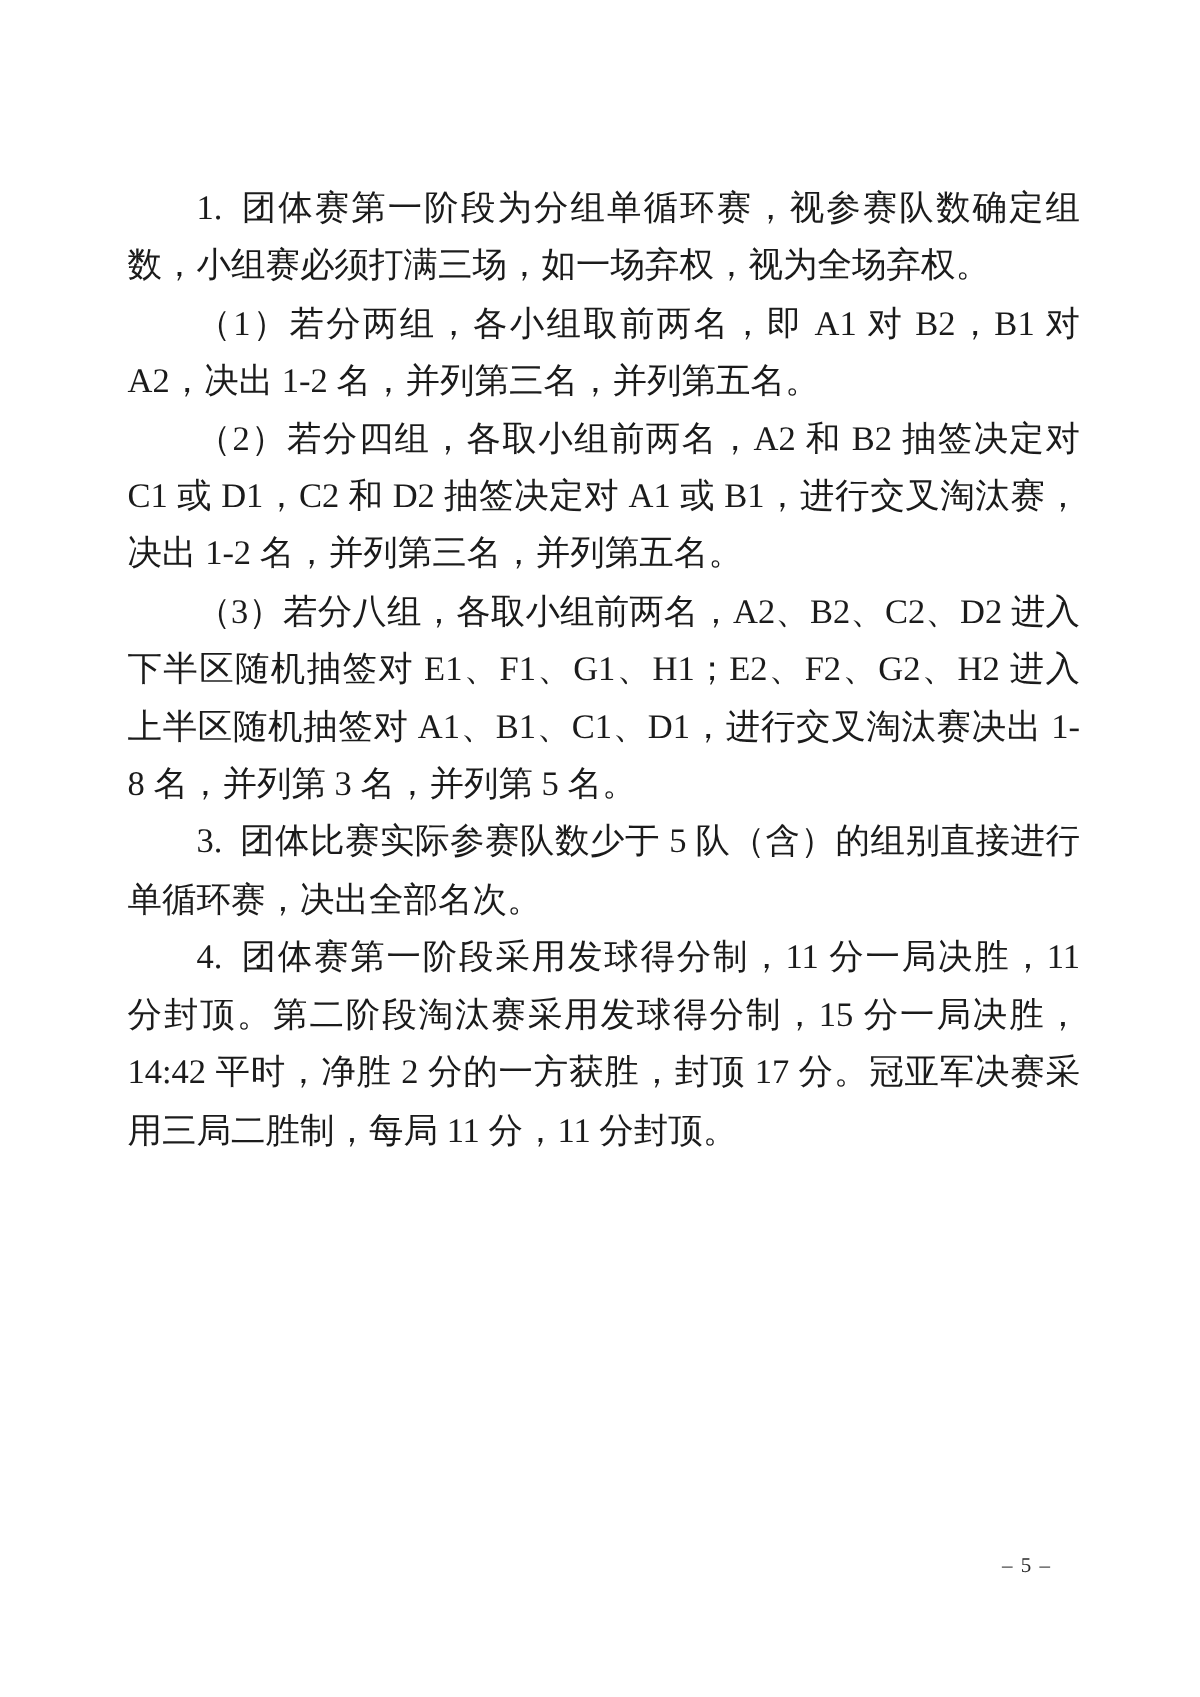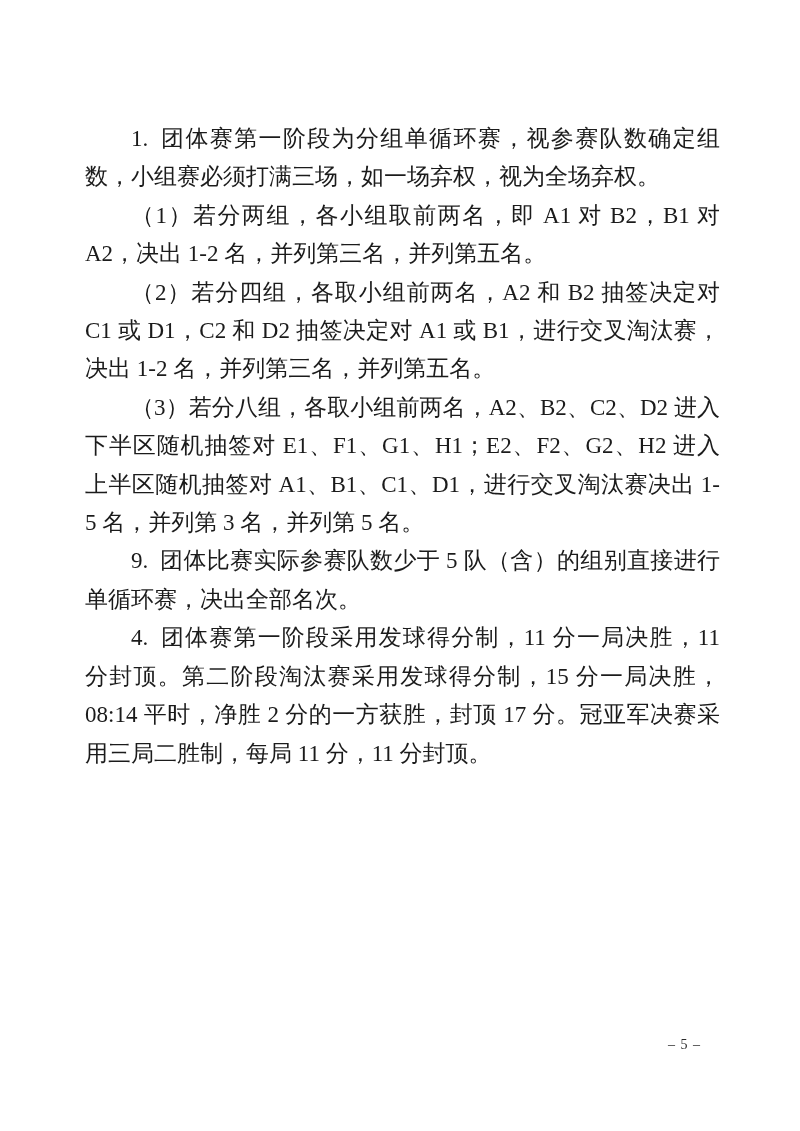--- a/index.html
+++ b/index.html
@@ -50,7 +50,7 @@
     <p class="para">1. 团体赛第一阶段为分组单循环赛，视参赛队数确定组数，小组赛必须打满三场，如一场弃权，视为全场弃权。</p>
     <p class="para">（1）若分两组，各小组取前两名，即 A1 对 B2，B1 对 A2，决出 1-2 名，并列第三名，并列第五名。</p>
     <p class="para">（2）若分四组，各取小组前两名，A2 和 B2 抽签决定对 C1 或 D1，C2 和 D2 抽签决定对 A1 或 B1，进行交叉淘汰赛，决出 1-2 名，并列第三名，并列第五名。</p>
-    <p class="para">（3）若分八组，各取小组前两名，A2、B2、C2、D2 进入下半区随机抽签对 E1、F1、G1、H1；E2、F2、G2、H2 进入上半区随机抽签对 A1、B1、C1、D1，进行交叉淘汰赛决出 1-5 名，并列第 3 名，并列第 5 名。</p>
+    <p class="para">（3）若分八组，各取小组前两名，A2、B2、C2、D2 进入下半区随机抽签对 E1、F1、G1、H1；E2、F2、G2、H2 进入上半区随机抽签对 A1、B1、C1、D1，进行交叉淘汰赛决出 1-8 名，并列第 3 名，并列第 5 名。</p>
     <p class="para">9. 团体比赛实际参赛队数少于 5 队（含）的组别直接进行单循环赛，决出全部名次。</p>
     <p class="para">4. 团体赛第一阶段采用发球得分制，11 分一局决胜，11 分封顶。第二阶段淘汰赛采用发球得分制，15 分一局决胜，08:14 平时，净胜 2 分的一方获胜，封顶 17 分。冠亚军决赛采用三局二胜制，每局 11 分，11 分封顶。</p>
   </div>

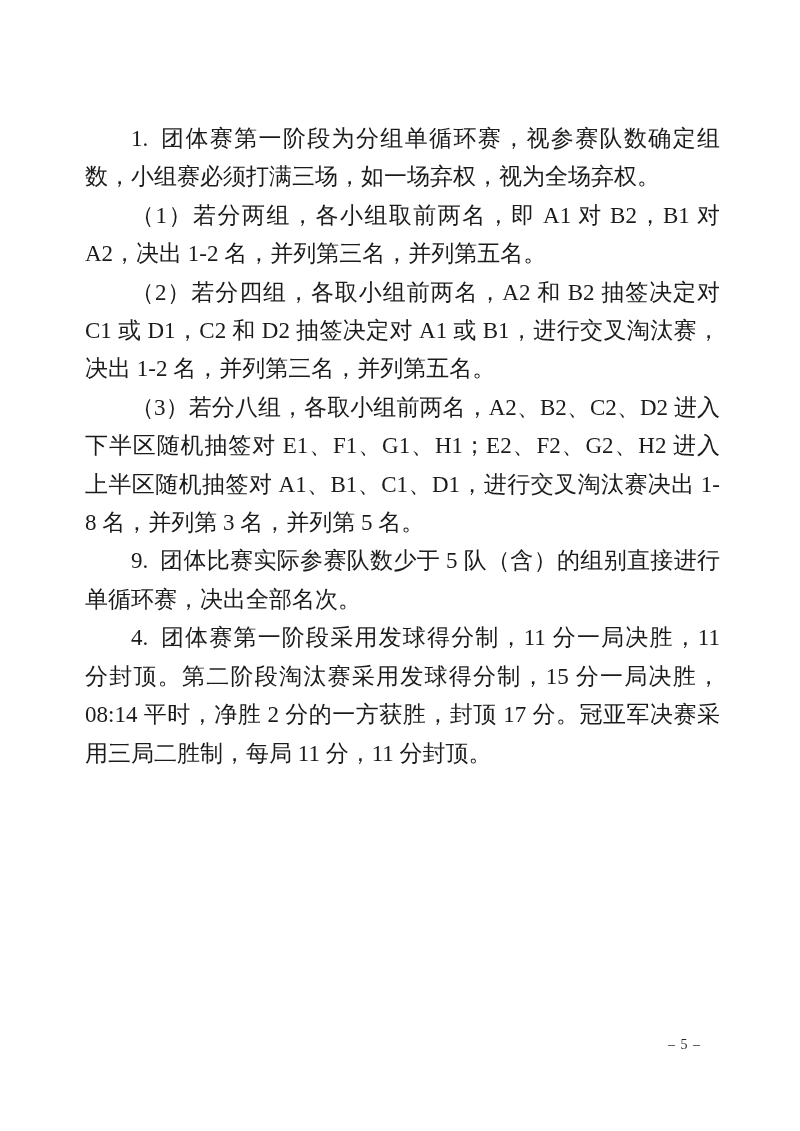--- a/index.html
+++ b/index.html
@@ -51,7 +51,7 @@
     <p class="para">（1）若分两组，各小组取前两名，即 A1 对 B2，B1 对 A2，决出 1-2 名，并列第三名，并列第五名。</p>
     <p class="para">（2）若分四组，各取小组前两名，A2 和 B2 抽签决定对 C1 或 D1，C2 和 D2 抽签决定对 A1 或 B1，进行交叉淘汰赛，决出 1-2 名，并列第三名，并列第五名。</p>
     <p class="para">（3）若分八组，各取小组前两名，A2、B2、C2、D2 进入下半区随机抽签对 E1、F1、G1、H1；E2、F2、G2、H2 进入上半区随机抽签对 A1、B1、C1、D1，进行交叉淘汰赛决出 1-8 名，并列第 3 名，并列第 5 名。</p>
-    <p class="para">9. 团体比赛实际参赛队数少于 5 队（含）的组别直接进行单循环赛，决出全部名次。</p>
+    <p class="para">3. 团体比赛实际参赛队数少于 5 队（含）的组别直接进行单循环赛，决出全部名次。</p>
     <p class="para">4. 团体赛第一阶段采用发球得分制，11 分一局决胜，11 分封顶。第二阶段淘汰赛采用发球得分制，15 分一局决胜，08:14 平时，净胜 2 分的一方获胜，封顶 17 分。冠亚军决赛采用三局二胜制，每局 11 分，11 分封顶。</p>
   </div>
   <div class="page-number">– 5 –</div>

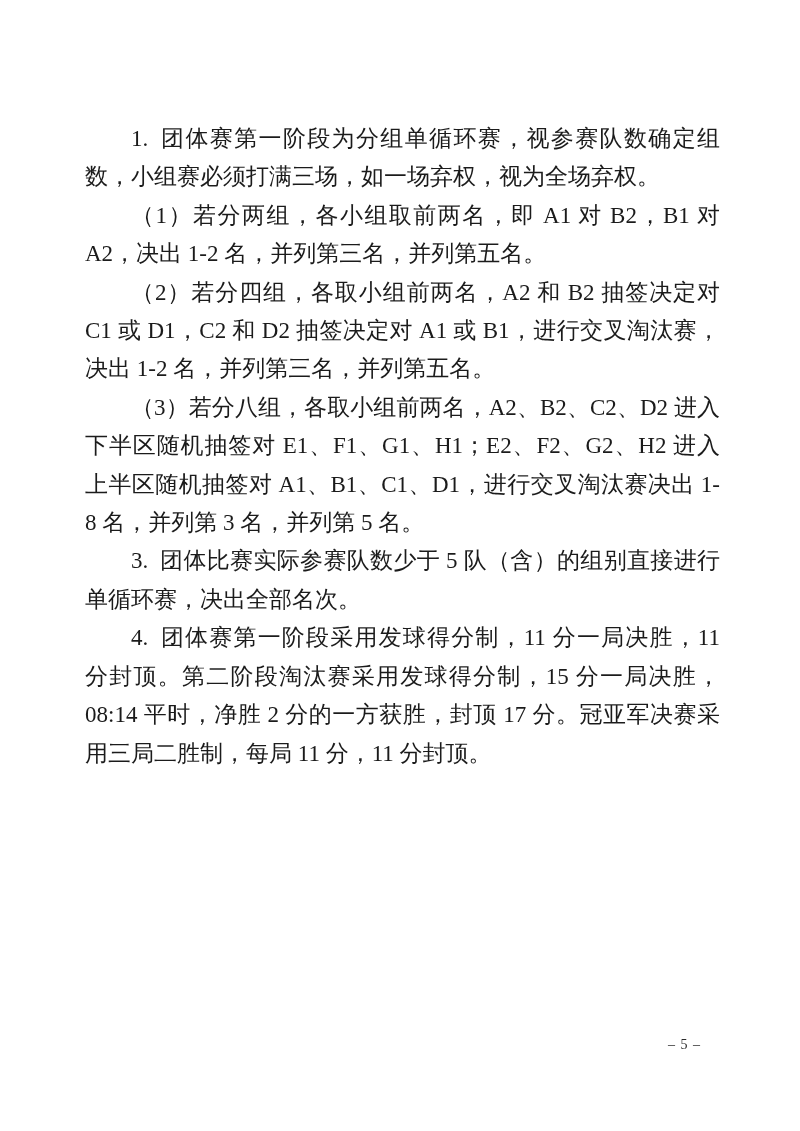--- a/index.html
+++ b/index.html
@@ -52,7 +52,7 @@
     <p class="para">（2）若分四组，各取小组前两名，A2 和 B2 抽签决定对 C1 或 D1，C2 和 D2 抽签决定对 A1 或 B1，进行交叉淘汰赛，决出 1-2 名，并列第三名，并列第五名。</p>
     <p class="para">（3）若分八组，各取小组前两名，A2、B2、C2、D2 进入下半区随机抽签对 E1、F1、G1、H1；E2、F2、G2、H2 进入上半区随机抽签对 A1、B1、C1、D1，进行交叉淘汰赛决出 1-8 名，并列第 3 名，并列第 5 名。</p>
     <p class="para">3. 团体比赛实际参赛队数少于 5 队（含）的组别直接进行单循环赛，决出全部名次。</p>
-    <p class="para">4. 团体赛第一阶段采用发球得分制，11 分一局决胜，11 分封顶。第二阶段淘汰赛采用发球得分制，15 分一局决胜，08:14 平时，净胜 2 分的一方获胜，封顶 17 分。冠亚军决赛采用三局二胜制，每局 11 分，11 分封顶。</p>
+    <p class="para">4. 团体赛第一阶段采用发球得分制，11 分一局决胜，11 分封顶。第二阶段淘汰赛采用发球得分制，15 分一局决胜，14:42 平时，净胜 2 分的一方获胜，封顶 17 分。冠亚军决赛采用三局二胜制，每局 11 分，11 分封顶。</p>
   </div>
   <div class="page-number">– 5 –</div>
 </div>

